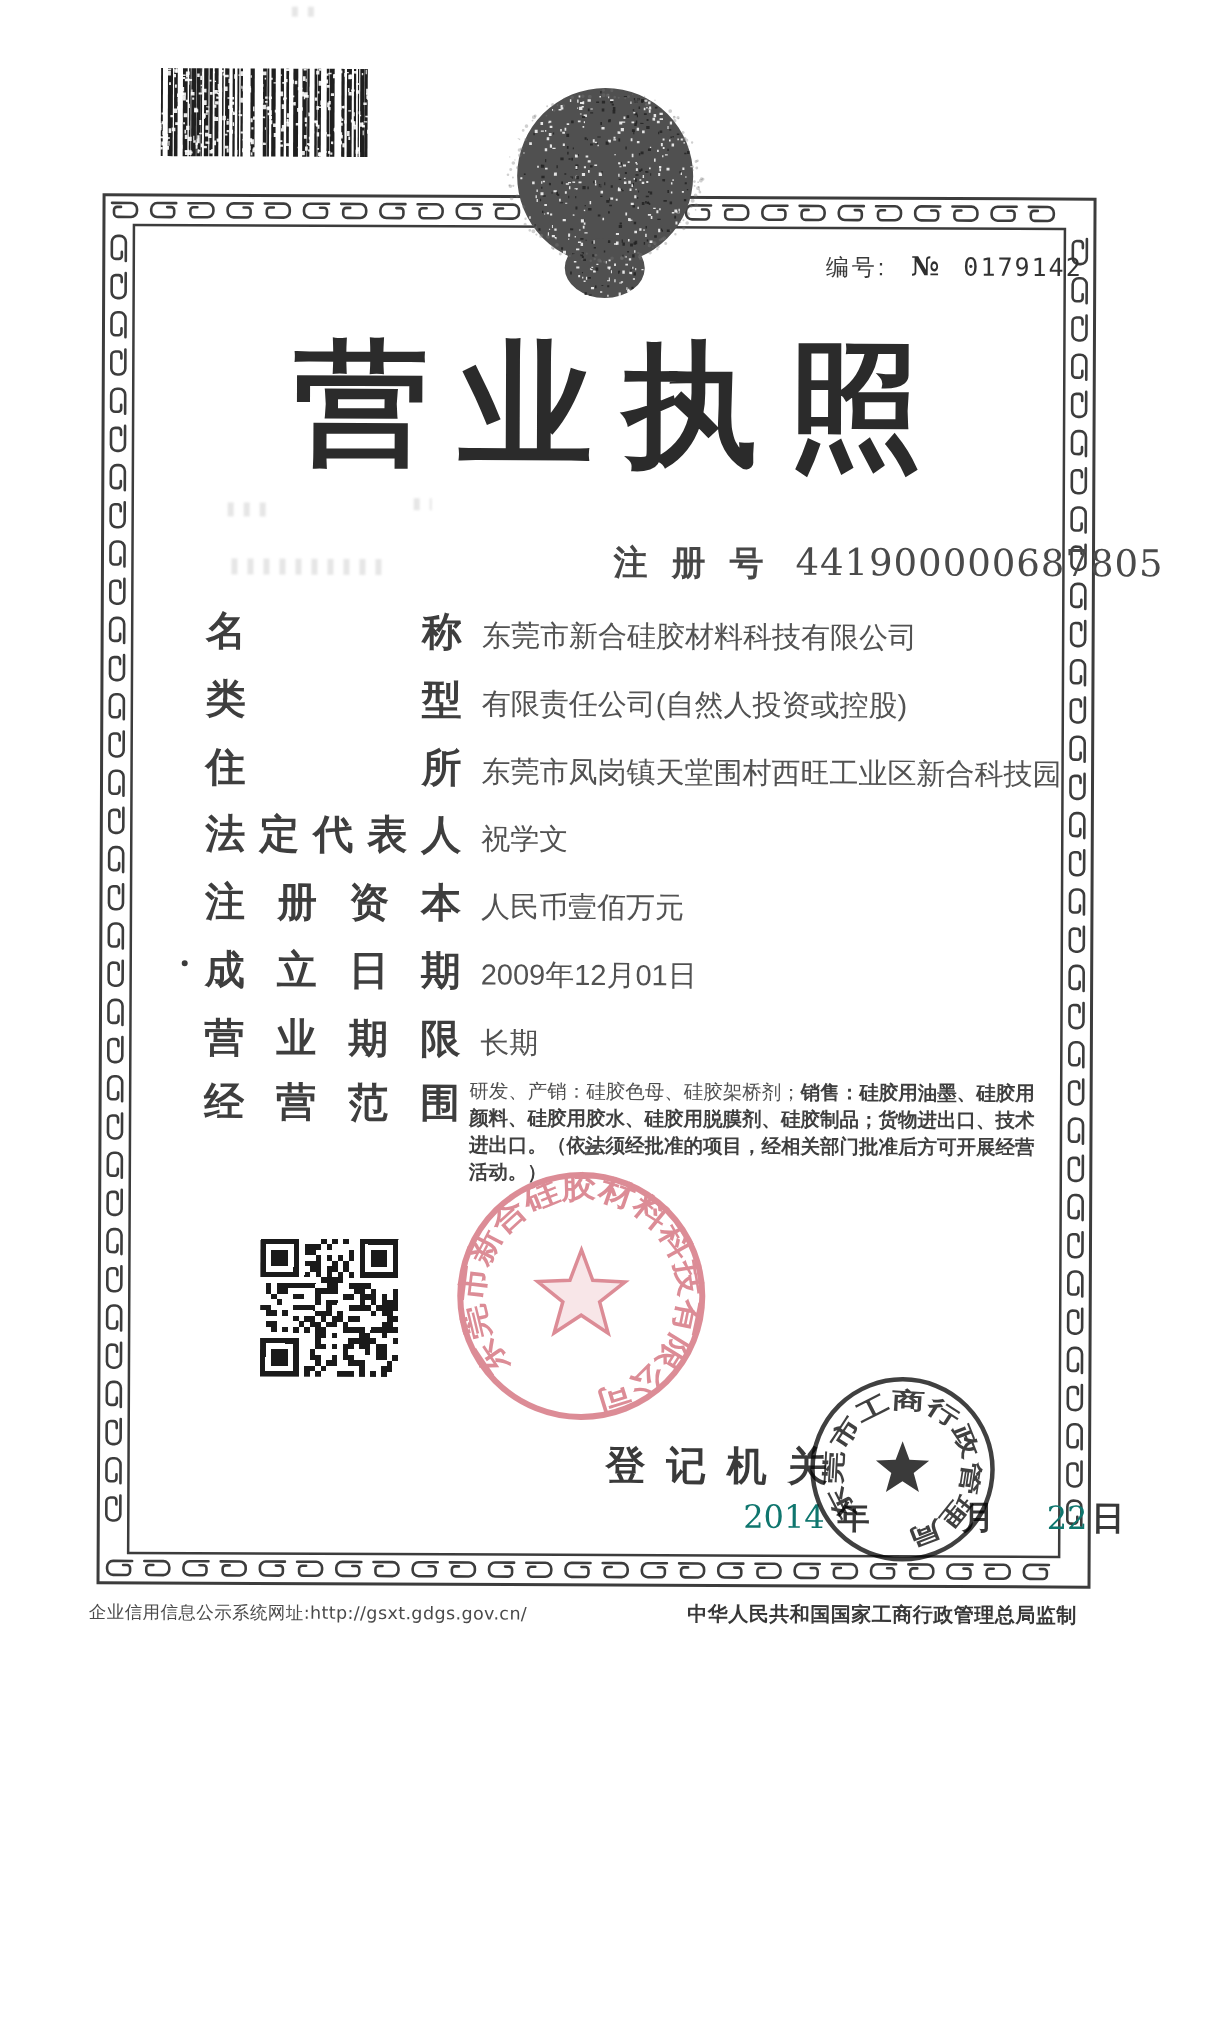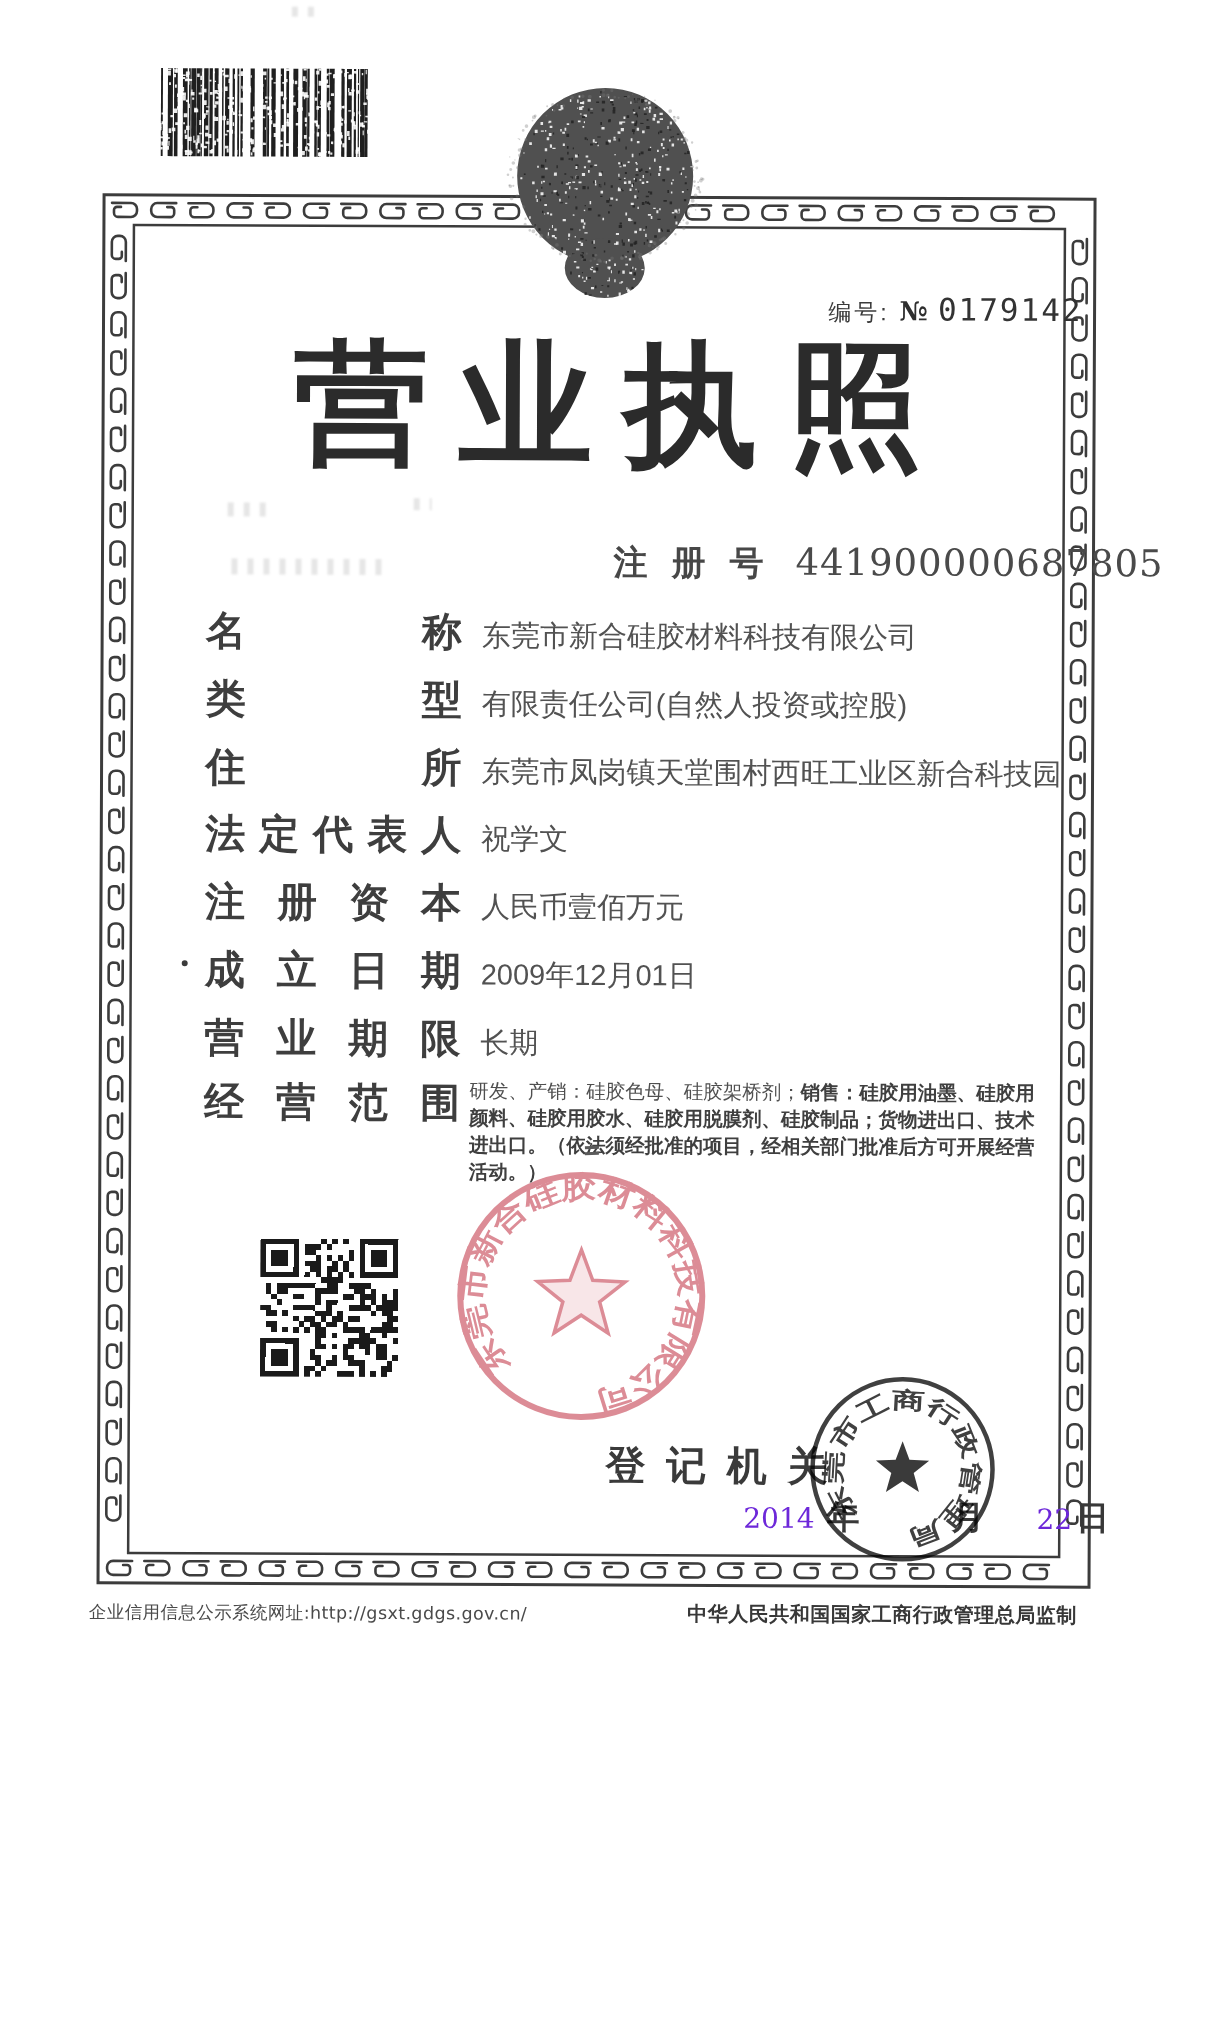--- a/index.html
+++ b/index.html
@@ -13,7 +13,7 @@
   .abs{position:absolute;}
 
   
-  .serial{top:250px;right:150px;display:flex;align-items:baseline;gap:10px;z-index:2;margin-top:40px;}
+  .serial{top:250px;right:150px;display:flex;align-items:baseline;gap:24px;z-index:2;}
   .serial .lab{font-size:23px;color:#3a3a3a;letter-spacing:3px;}
   .serial .no{font-family:"DejaVu Serif",serif;font-weight:700;font-size:26px;color:#2e2e2e;}
   .serial .num{font-family:"DejaVu Sans Mono",monospace;font-size:31px;color:#333;letter-spacing:2px;}

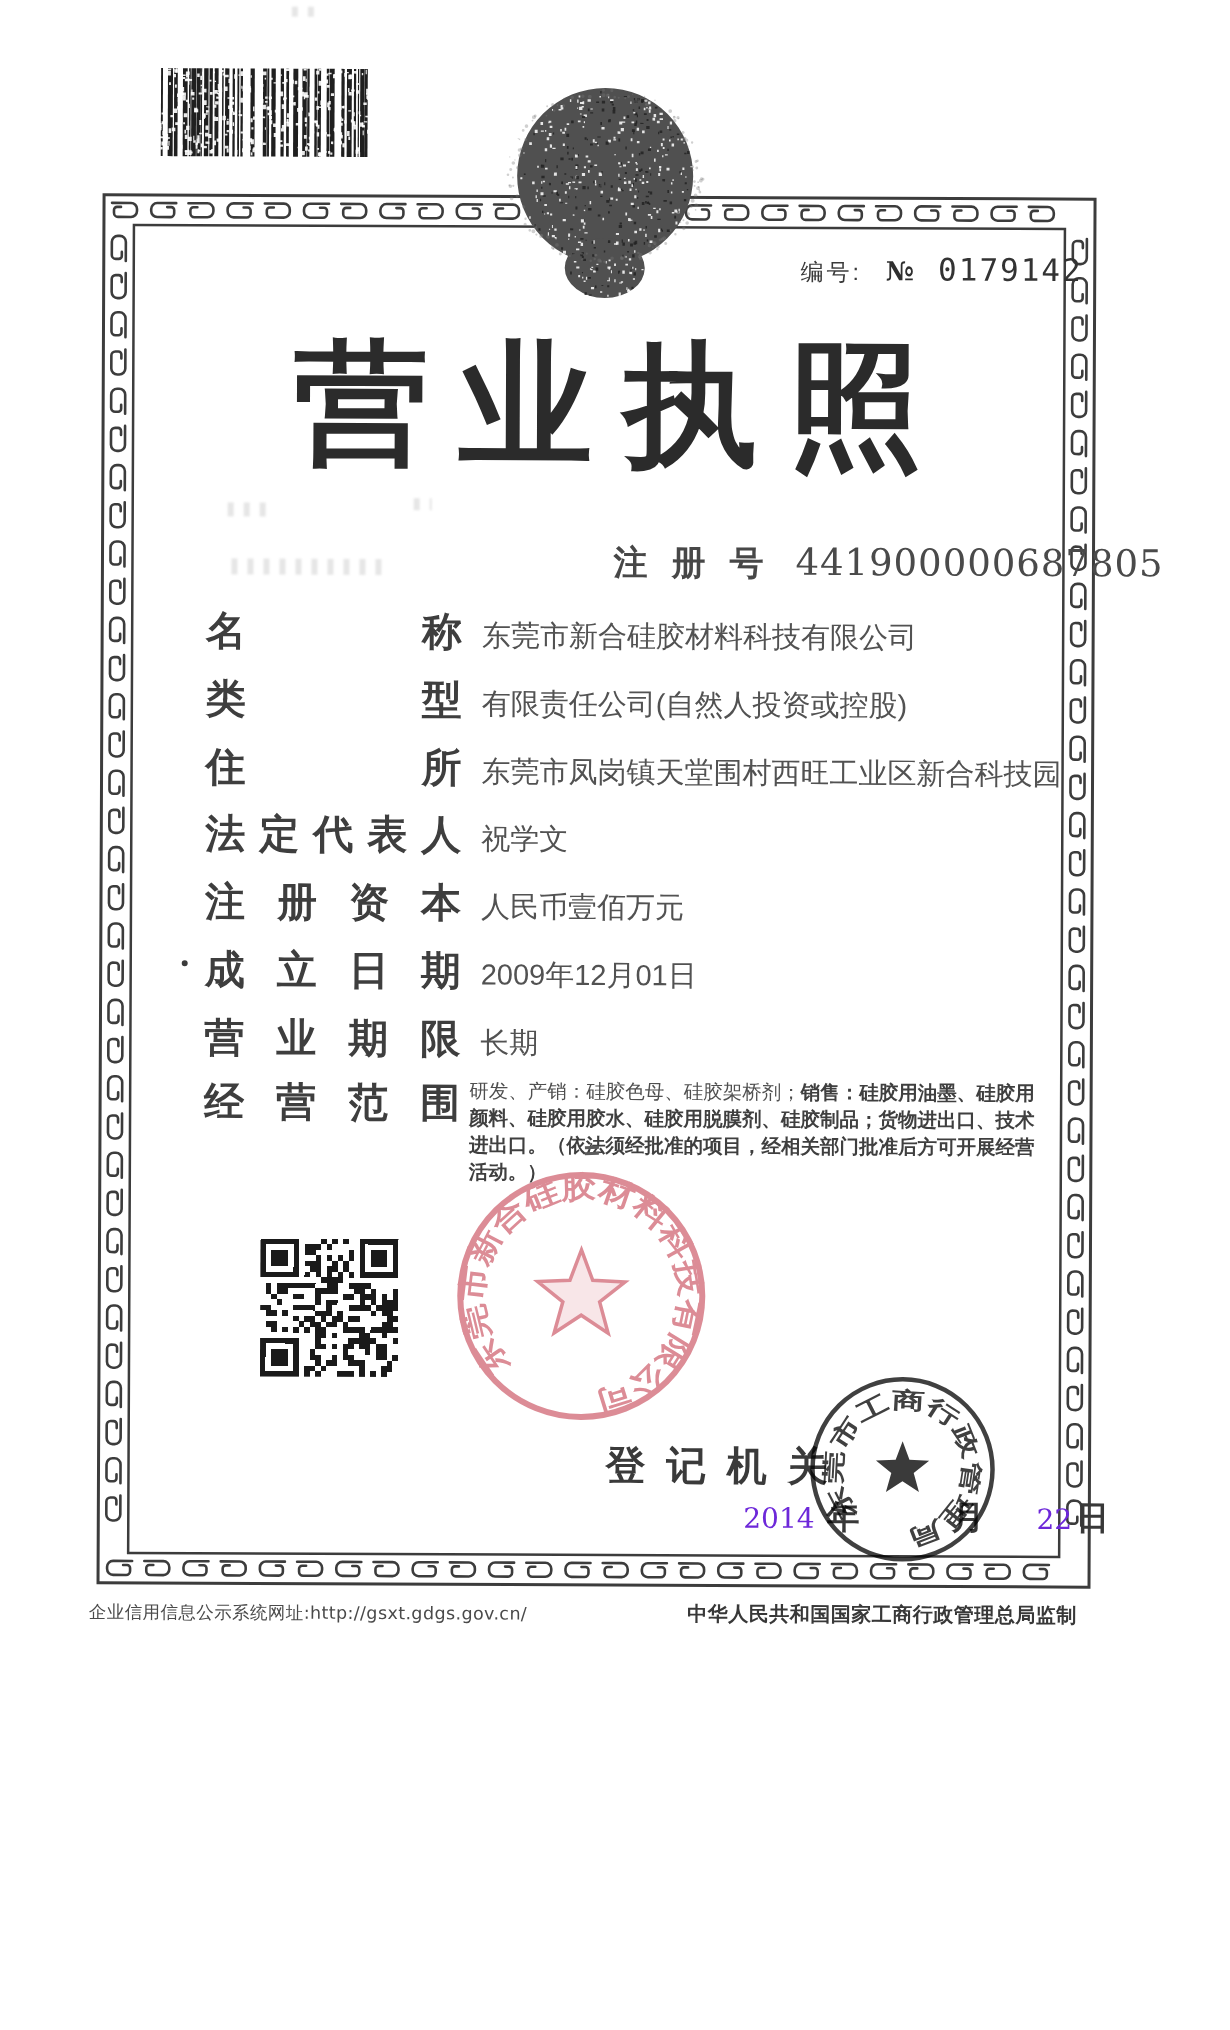--- a/index.html
+++ b/index.html
@@ -16,7 +16,7 @@
   .serial{top:250px;right:150px;display:flex;align-items:baseline;gap:24px;z-index:2;}
   .serial .lab{font-size:23px;color:#3a3a3a;letter-spacing:3px;}
   .serial .no{font-family:"DejaVu Serif",serif;font-weight:700;font-size:26px;color:#2e2e2e;}
-  .serial .num{font-family:"DejaVu Sans Mono",monospace;font-size:31px;color:#333;letter-spacing:2px;}
+  .serial .num{font-family:"DejaVu Sans Mono",monospace;font-size:25px;color:#333;letter-spacing:2px;}
 
   
   .title{left:292px;top:330px;width:628px;height:150px;font-size:134px;line-height:150px;

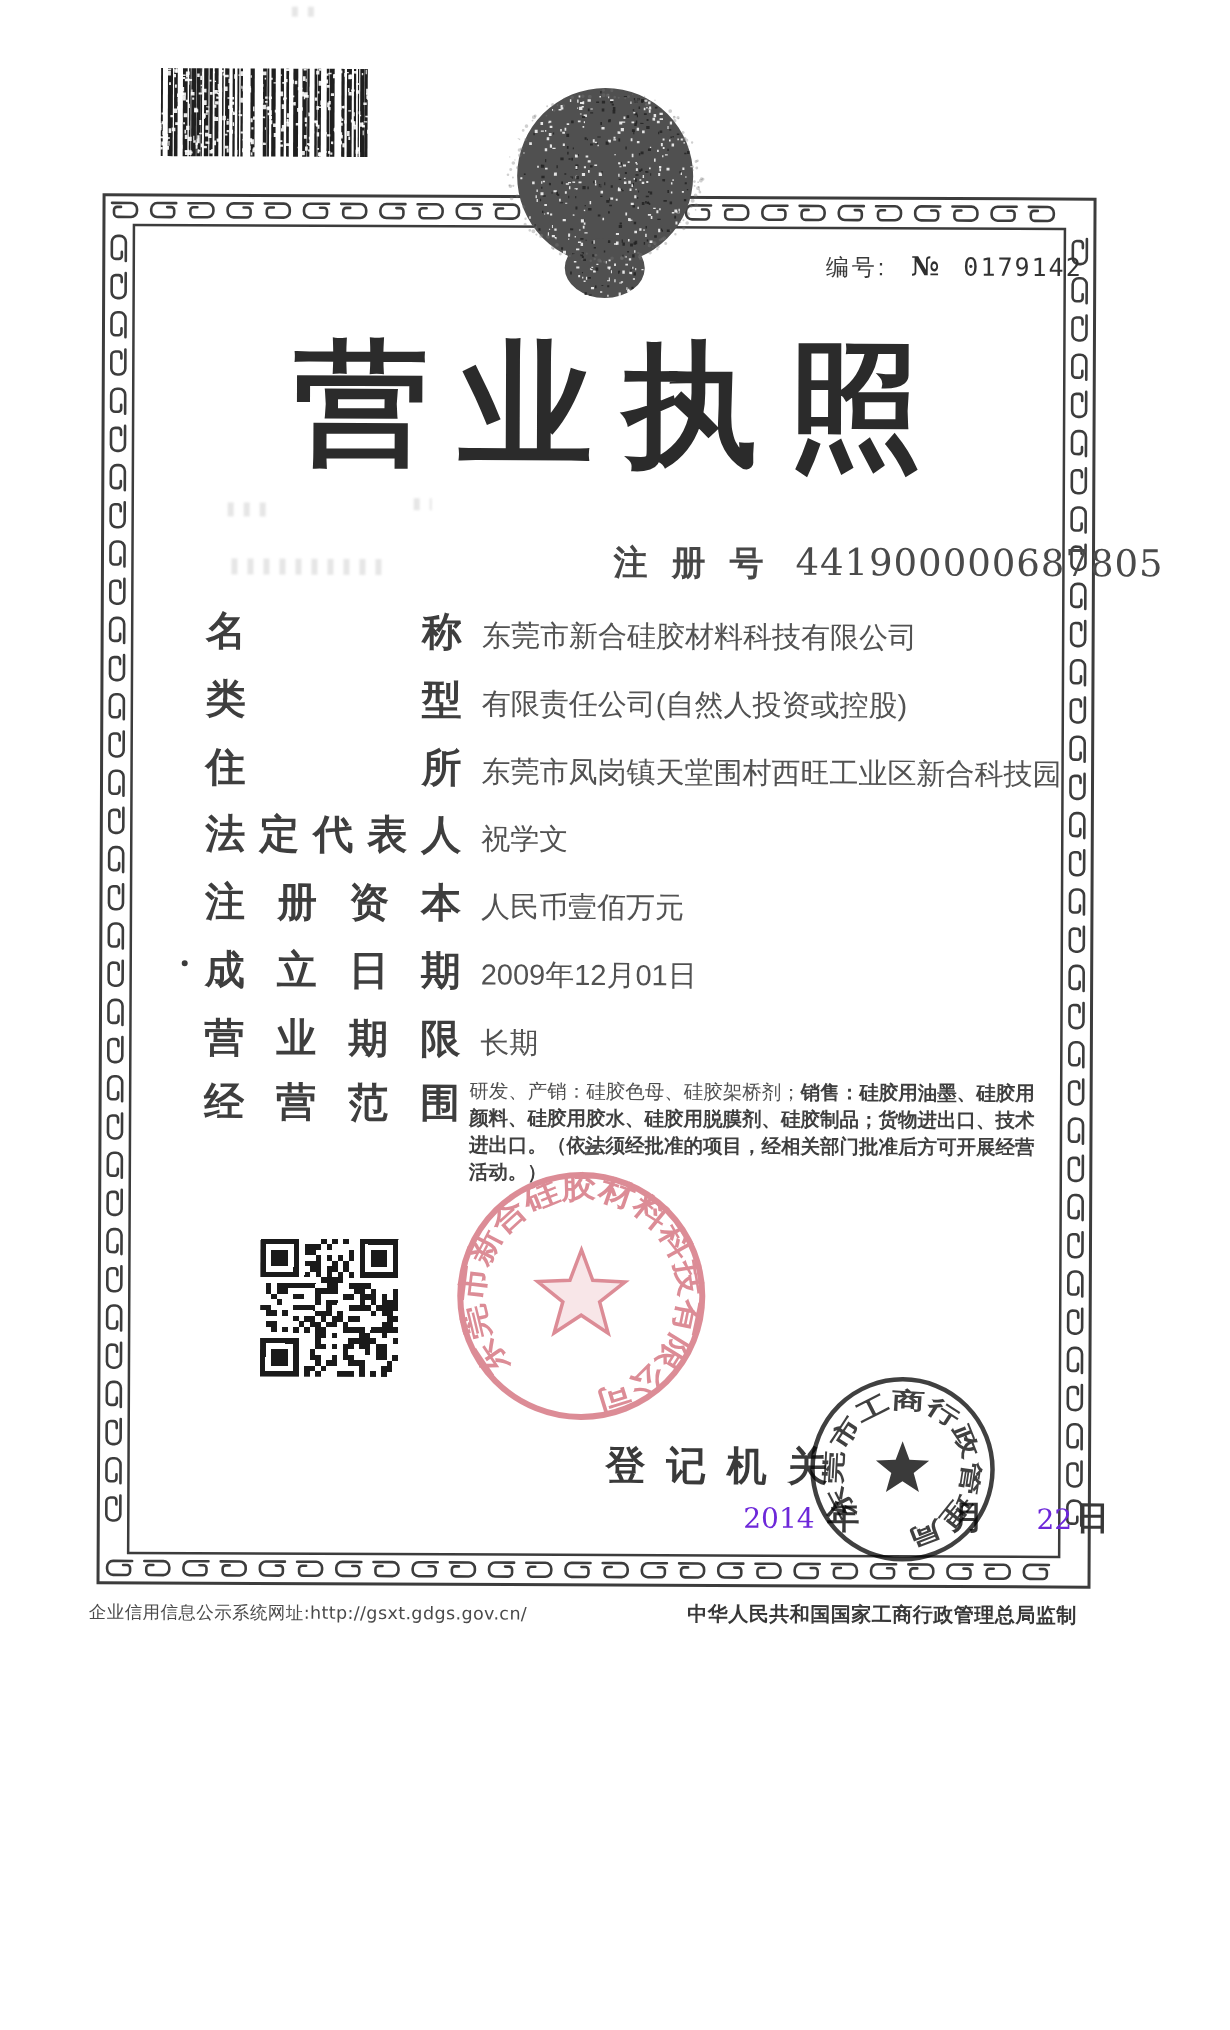--- a/index.html
+++ b/index.html
@@ -43,7 +43,7 @@
   
   .regorgan{left:608px;top:1438px;width:222px;font-size:40px;font-weight:600;color:#3a3a3a;z-index:3;}
   .dateline{left:746px;top:1494px;display:flex;align-items:baseline;z-index:3;}
-  .dateline .y,.dateline .d{font-family:"DejaVu Serif",serif;font-size:28px;color:#6d28d9;}
+  .dateline .y,.dateline .d{font-family:"DejaVu Serif",serif;font-size:32px;color:#0f766e;}
   .dateline .u{font-size:33px;font-weight:600;color:#383838;}
   .dateline .u1{margin-left:12px;}
   .dateline .u2{margin-left:92px;}

